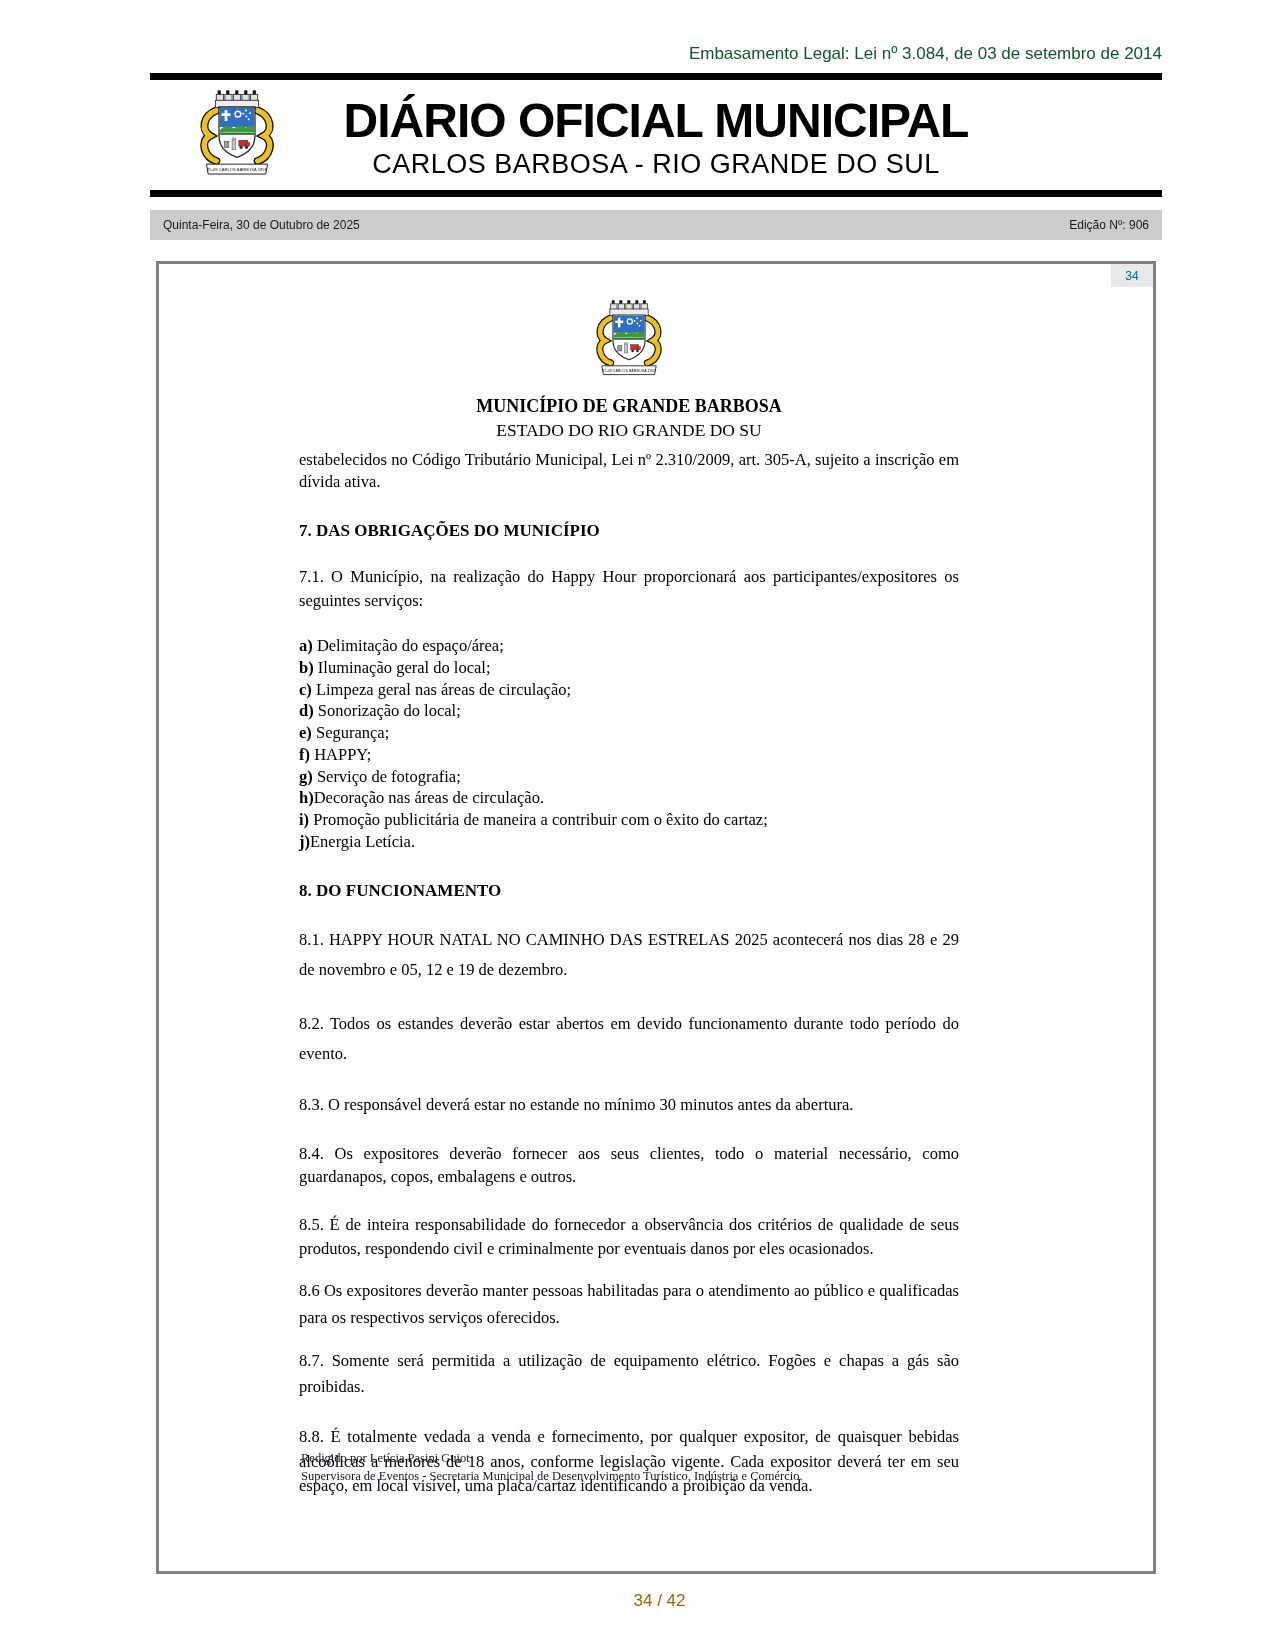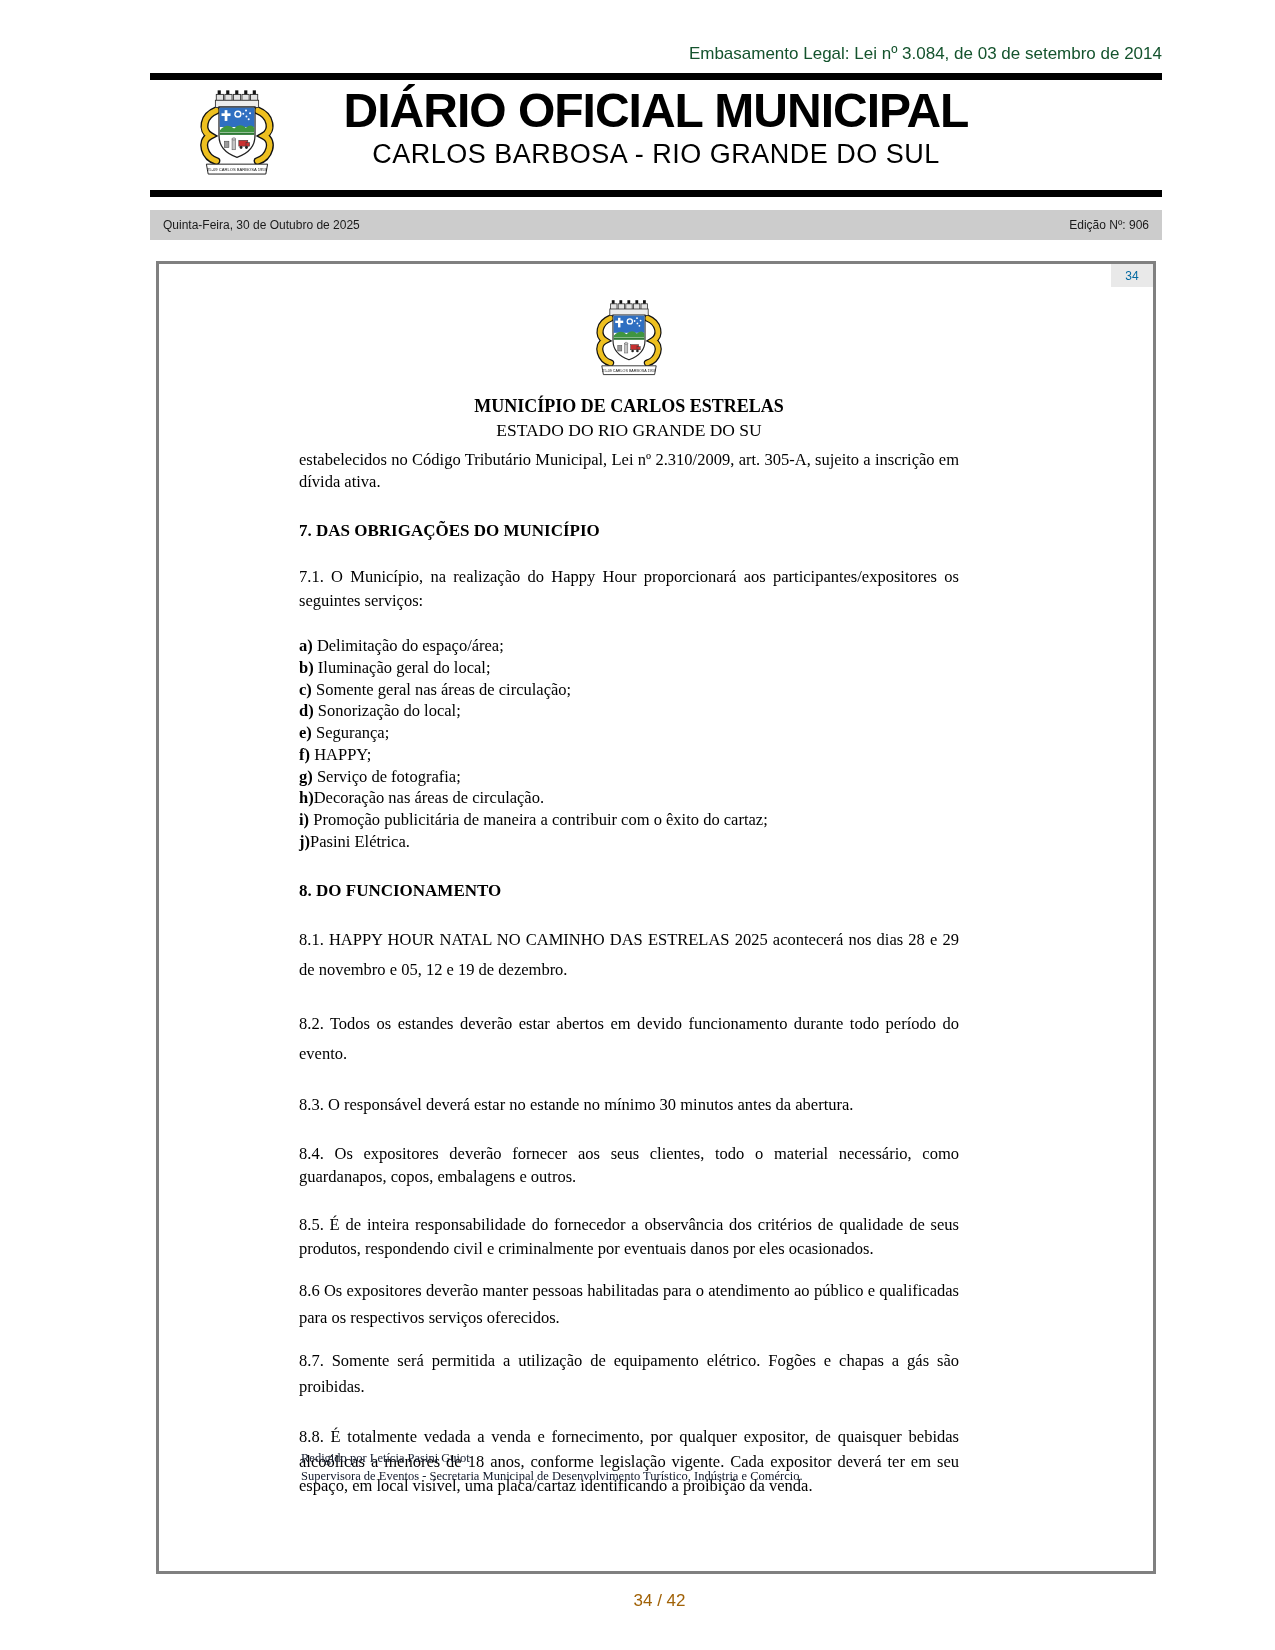--- a/index.html
+++ b/index.html
@@ -12,7 +12,7 @@
   .rule{height:7px;background:#000;margin-top:9px;}
   .masthead{position:relative;height:100px;margin-top:1px;}
   .coat-header{position:absolute;left:42px;top:3px;width:90px;height:100px;}
-  .masthead-titles{text-align:center;padding-top:6px;}
+  .masthead-titles{text-align:center;padding-top:16px;}
   .m-title{font-size:48px;font-weight:bold;letter-spacing:-1px;line-height:1.0;}
   .m-subtitle{font-size:27px;margin-top:4px;letter-spacing:0.5px;}
 

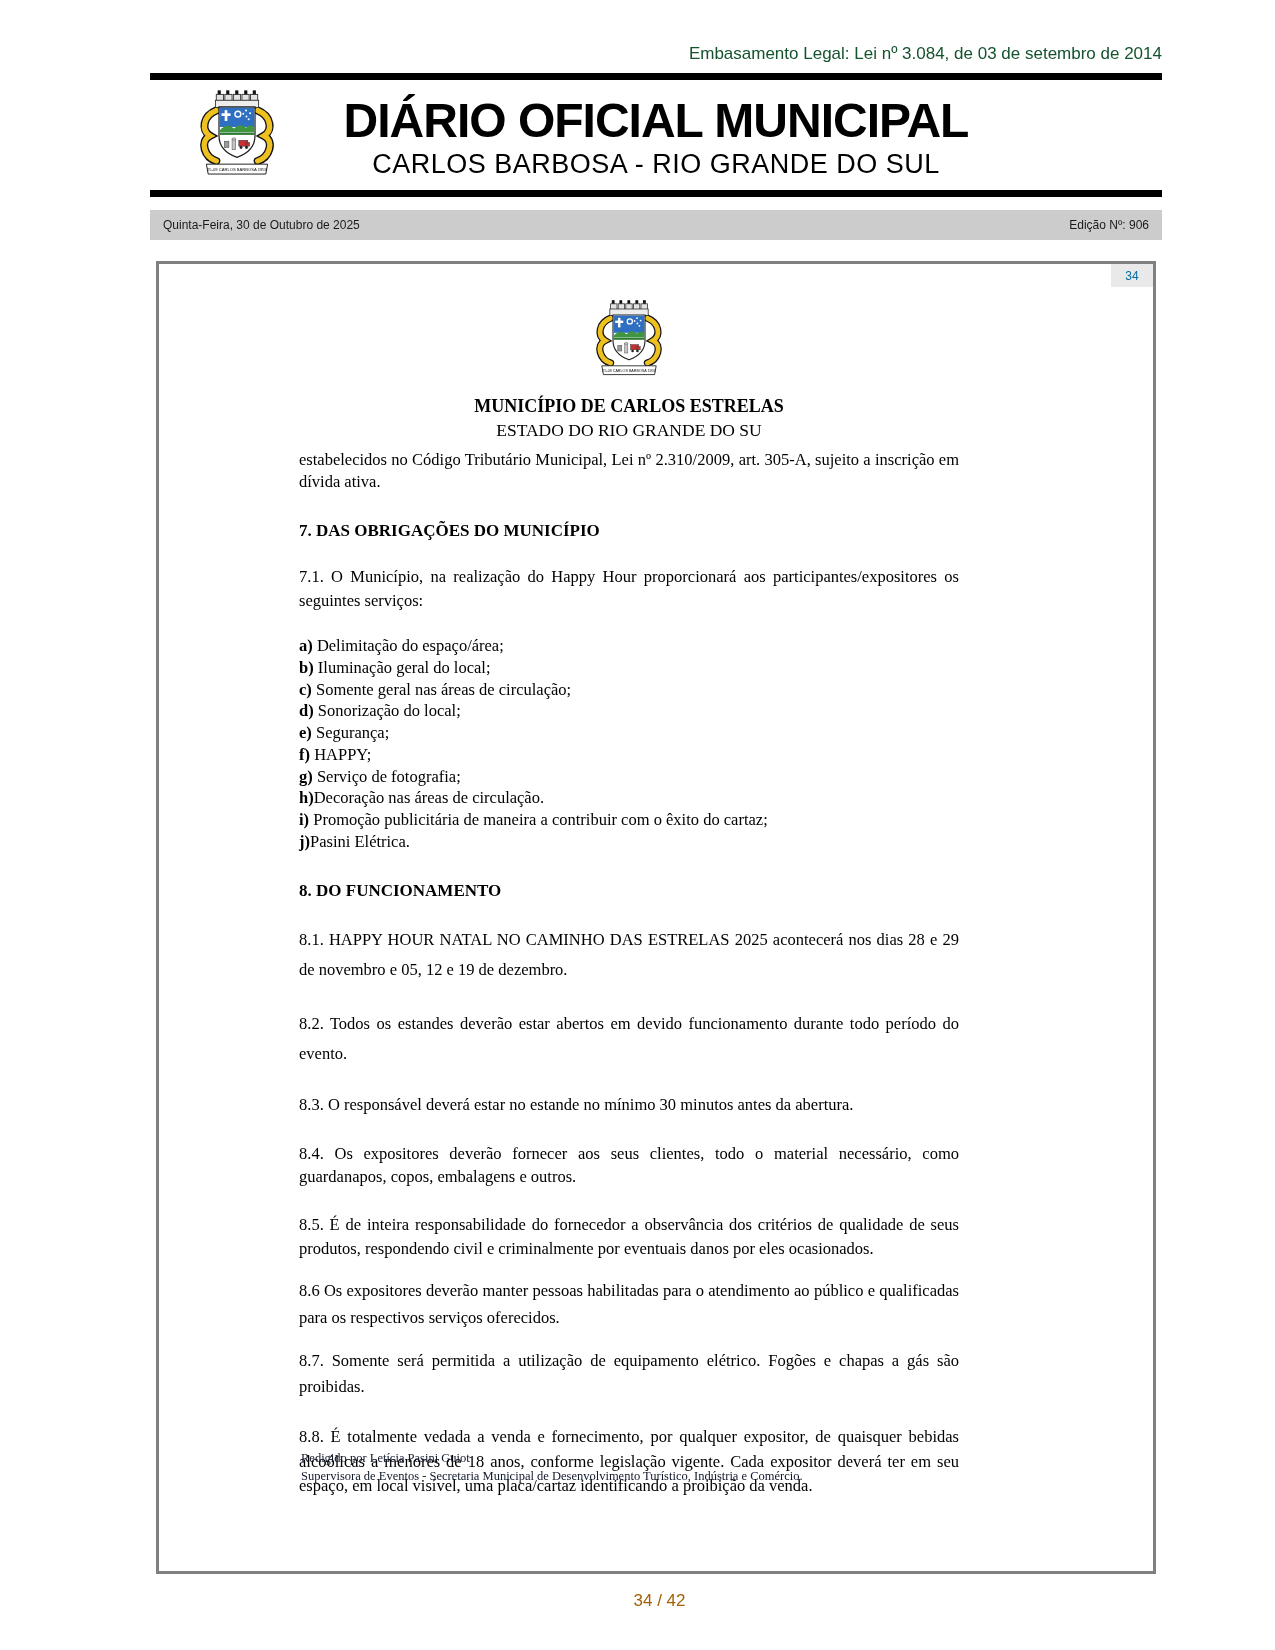--- a/index.html
+++ b/index.html
@@ -126,7 +126,7 @@
             <use href="#coa"></use>
           </svg>
 
-        <div class="org-title">MUNICÍPIO DE CARLOS ESTRELAS</div>
+        <div class="org-title">MUNICÍPIO DE GRANDE BARBOSA</div>
         <div class="org-subtitle">ESTADO DO RIO GRANDE DO SU</div>
 
         <p class="body-p intro">estabelecidos no Código Tributário Municipal, Lei nº 2.310/2009, art. 305-A, sujeito a inscrição em dívida ativa.</p>

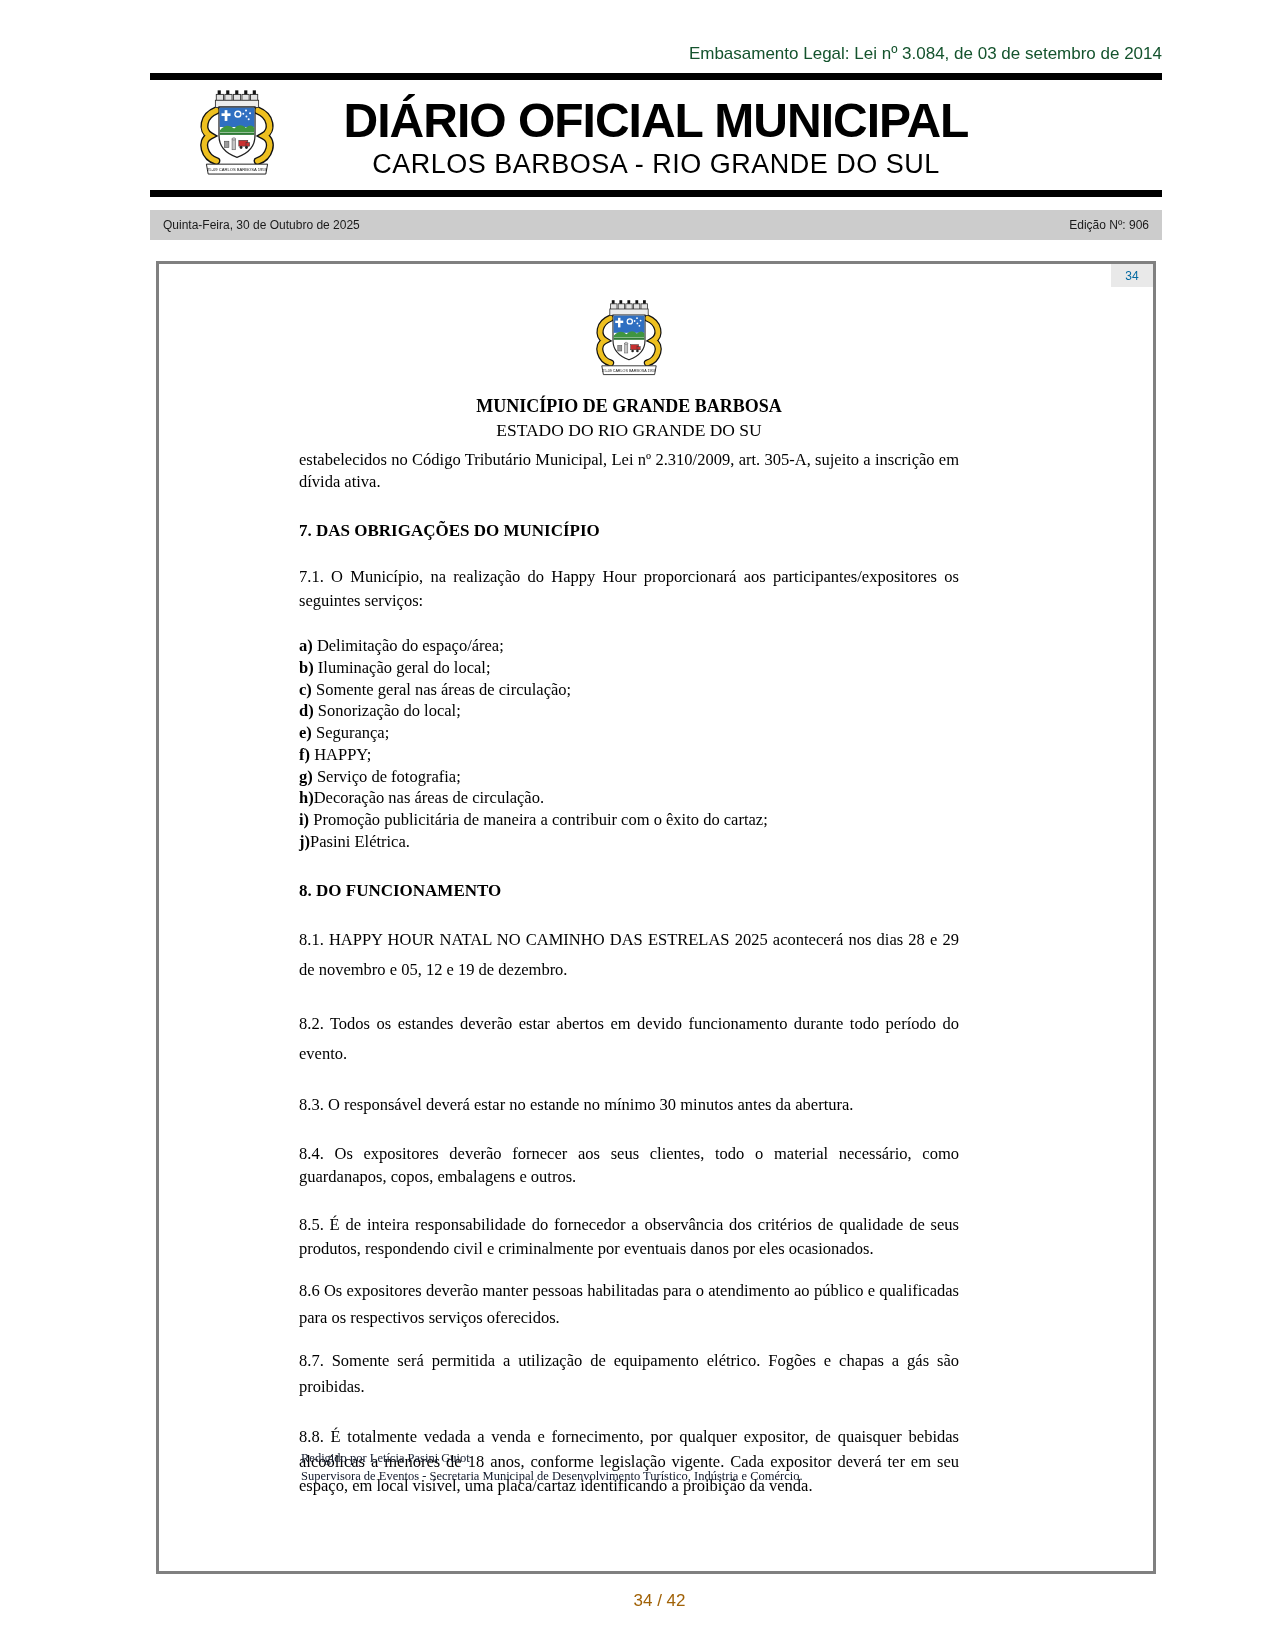--- a/index.html
+++ b/index.html
@@ -137,7 +137,7 @@
         <div class="services">
           <div><b>a)</b><span> Delimitação do espaço/área;</span></div>
           <div><b>b)</b><span> Iluminação geral do local;</span></div>
-          <div><b>c)</b><span> Somente geral nas áreas de circulação;</span></div>
+          <div><b>c)</b><span> Limpeza geral nas áreas de circulação;</span></div>
           <div><b>d)</b><span> Sonorização do local;</span></div>
           <div><b>e)</b><span> Segurança;</span></div>
           <div><b>f)</b><span> HAPPY;</span></div>

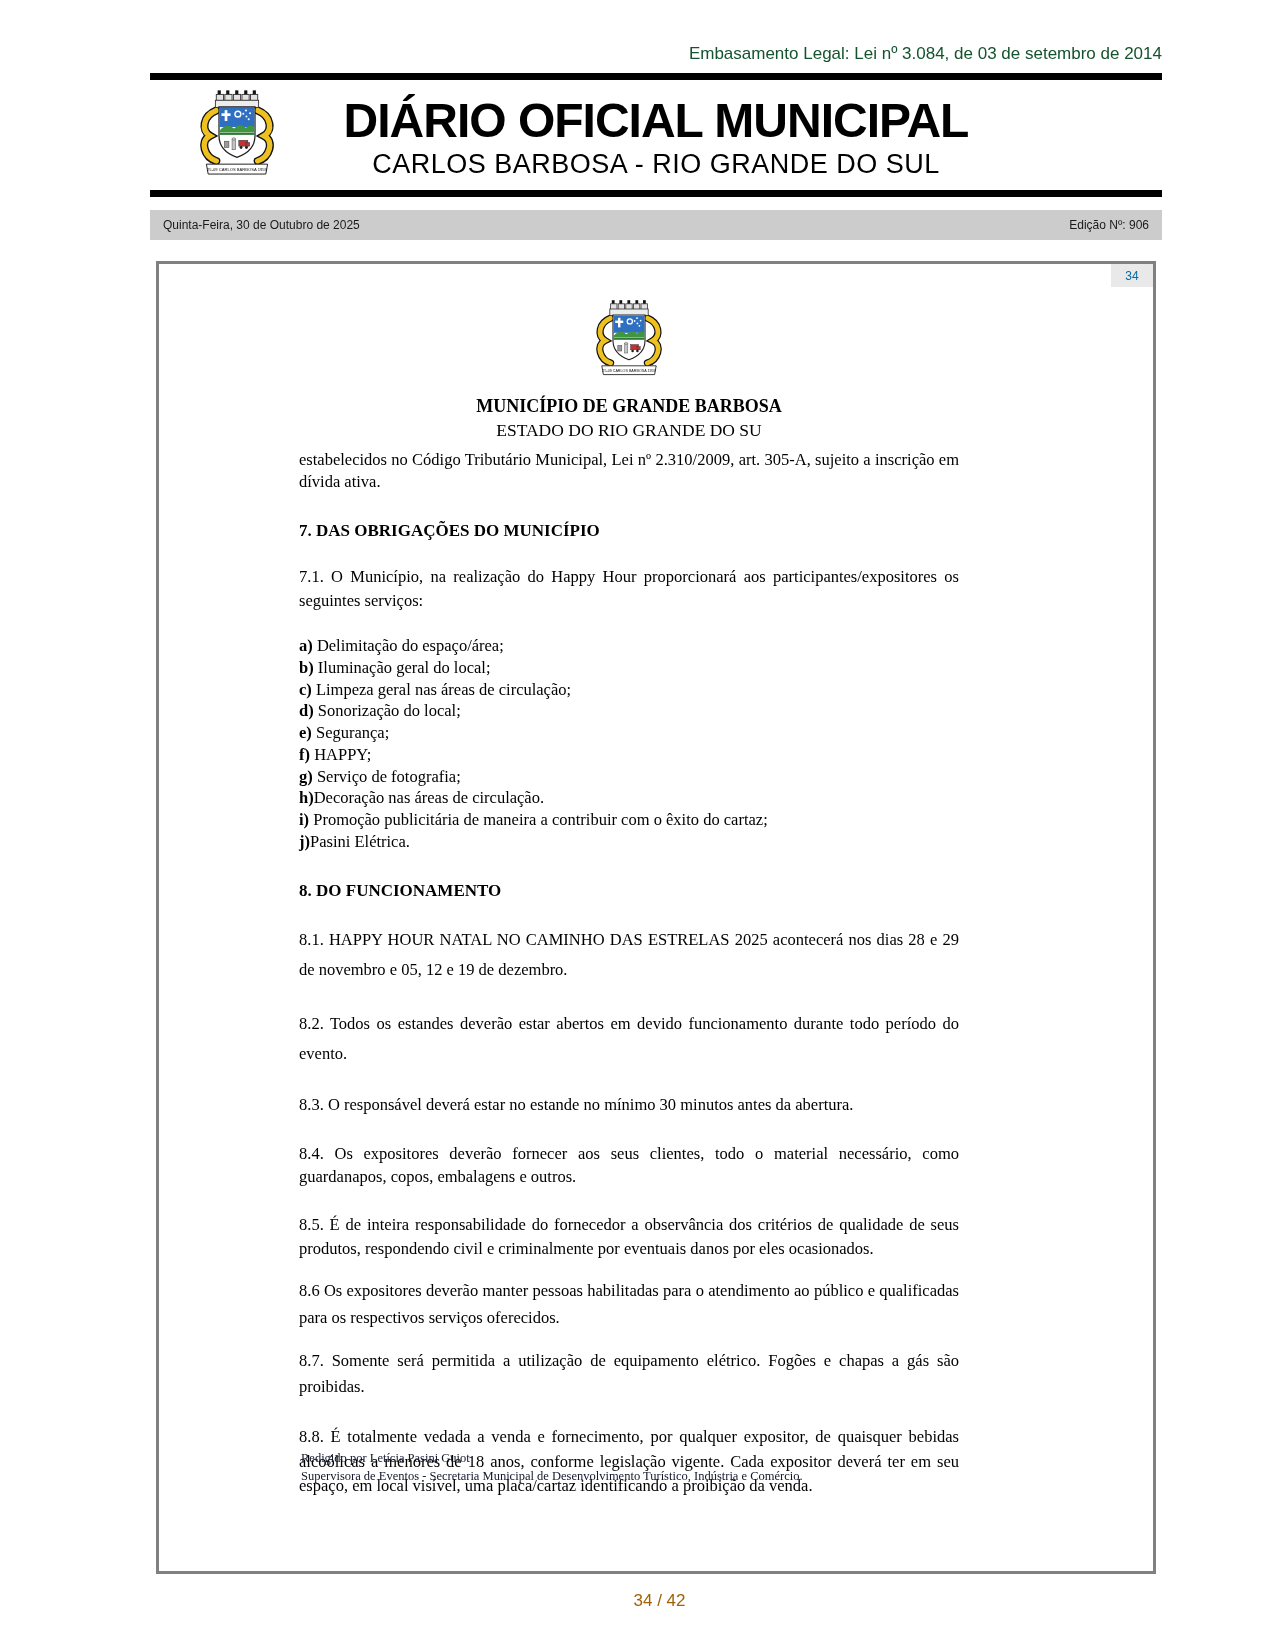--- a/index.html
+++ b/index.html
@@ -144,7 +144,7 @@
           <div><b>g)</b><span> Serviço de fotografia;</span></div>
           <div><b>h)</b><span>Decoração nas áreas de circulação.</span></div>
           <div><b>i)</b><span> Promoção publicitária de maneira a contribuir com o êxito do cartaz;</span></div>
-          <div><b>j)</b><span>Pasini Elétrica.</span></div>
+          <div><b>j)</b><span>Energia Letícia.</span></div>
         </div>
 
         <p class="body-h">8. DO FUNCIONAMENTO</p>

